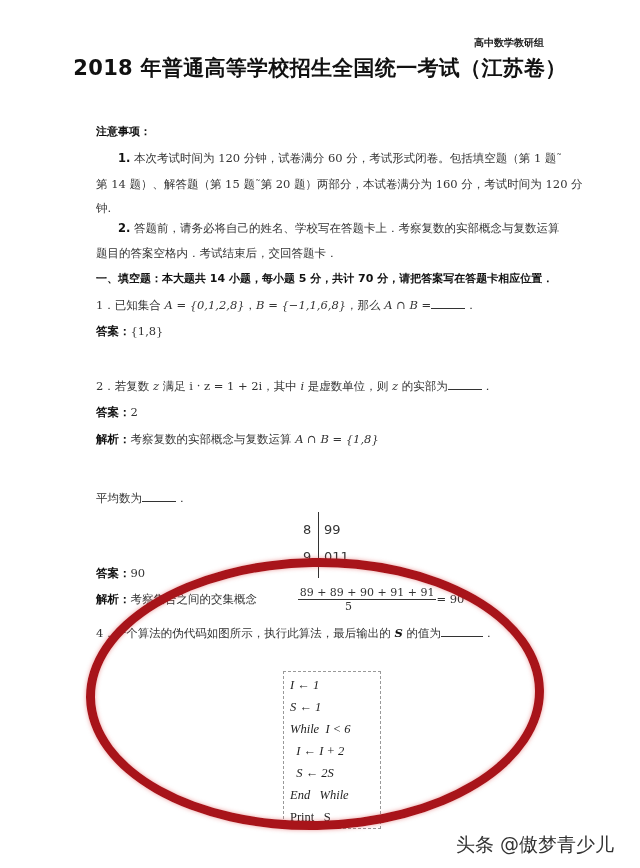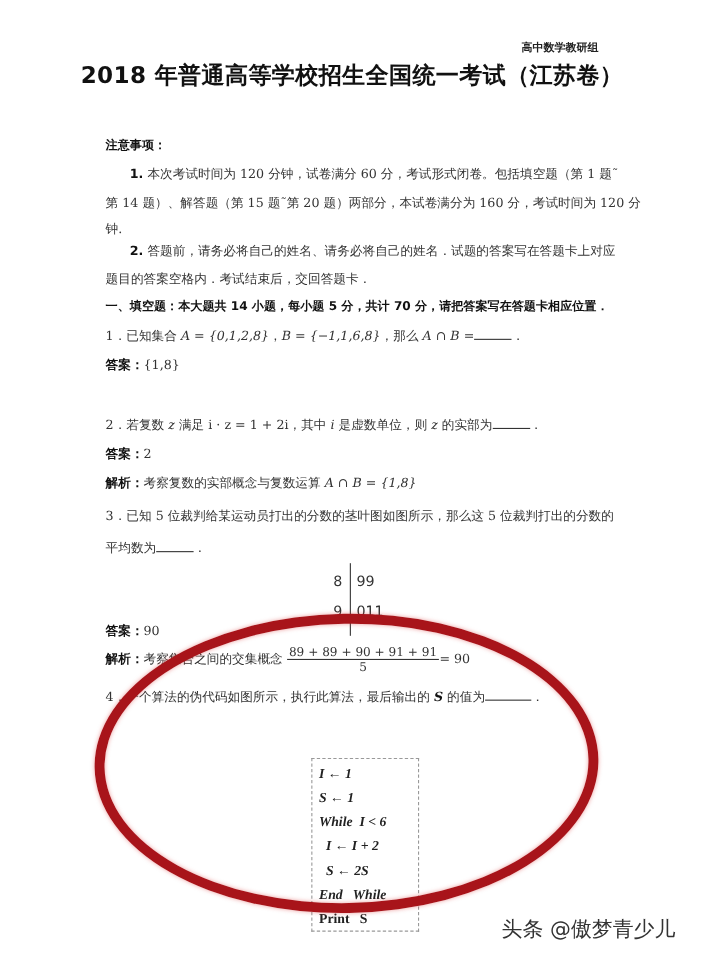--- a/index.html
+++ b/index.html
@@ -65,7 +65,7 @@
 
   <div class="abs body-text" style="top:221px; left:118px;">
     <span class="bold">2.</span>
-    <span>答题前，请务必将自己的姓名、请务必将自己的姓名．试题的答案写在答题卡上对应</span>
+    <span>答题前，请务必将自己的姓名、学校写在答题卡上．考察复数的实部概念与复数运算</span>
   </div>
   <div class="abs body-text" style="top:246px; left:96px;">题目的答案空格内．考试结束后，交回答题卡．</div>
 

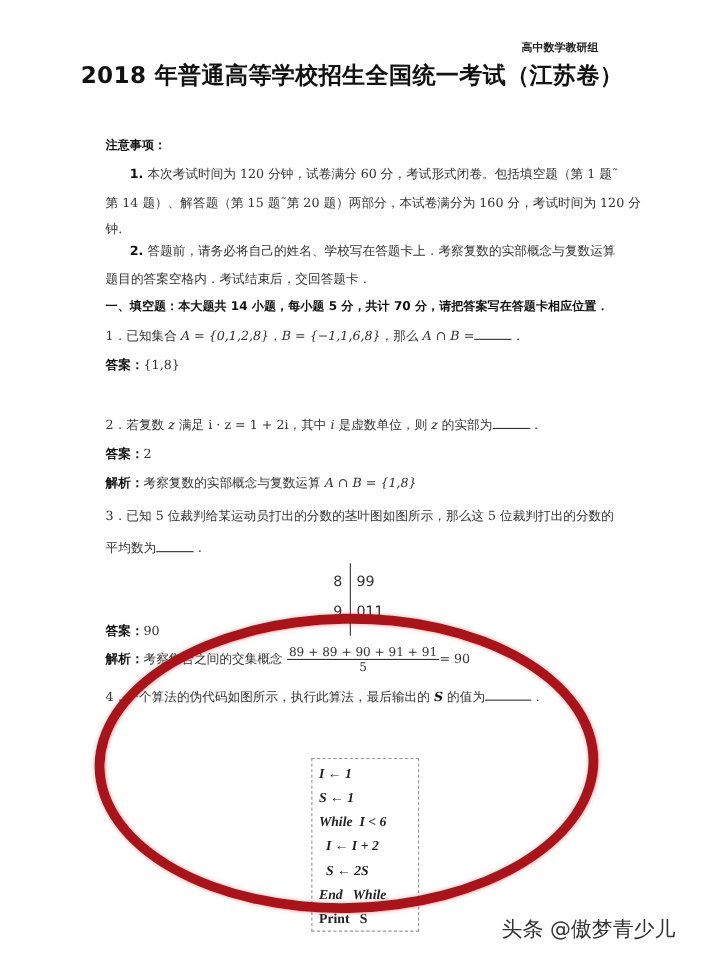--- a/index.html
+++ b/index.html
@@ -88,9 +88,6 @@
     <span class="bold">解析：</span><span>考察复数的实部概念与复数运算 </span><span class="ital">A ∩ B = {1,8}</span>
   </div>
 
-  <div class="abs body-text" style="top:462px; left:96px;">
-    <span>3．</span><span>已知 5 位裁判给某运动员打出的分数的茎叶图如图所示，那么这 5 位裁判打出的分数的</span>
-  </div>
   <div class="abs body-text" style="top:490px; left:96px;">
     <span>平均数为</span><span class="blank"></span><span>．</span>
   </div>

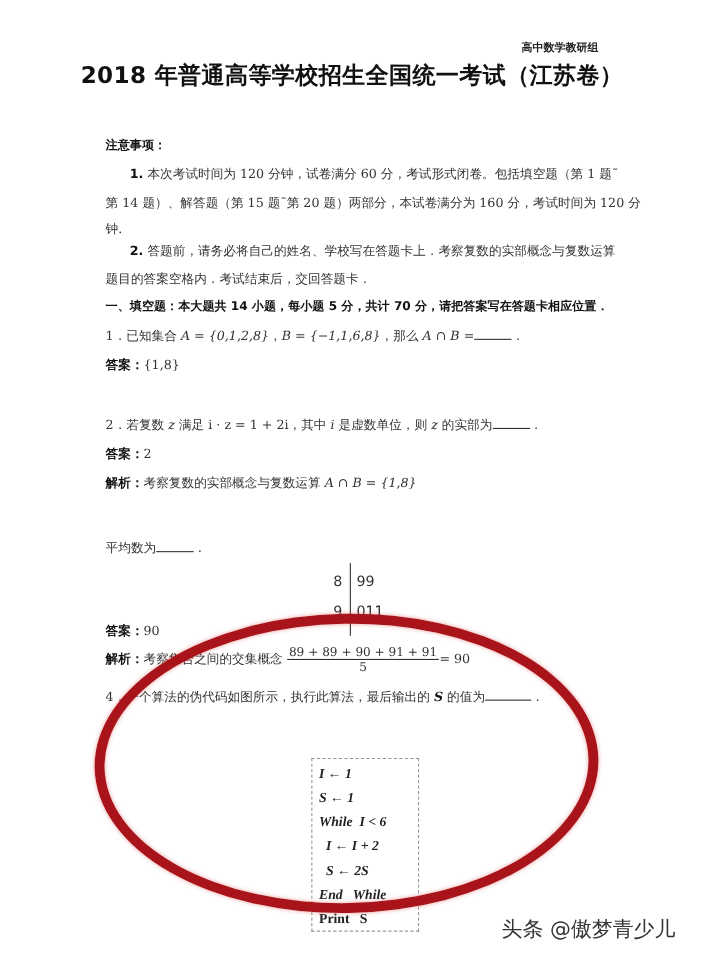--- a/index.html
+++ b/index.html
@@ -24,7 +24,7 @@
   .stem { font-family: "DejaVu Sans", sans-serif; font-size: 13px; color: #333; }
 
   .frac { display: inline-block; vertical-align: middle; text-align: center; font-size: 11px; }
-  .frac .num { display: block; border-bottom: 1px solid #333; padding: 0 2px; }
+  .frac .num { display: block; border-bottom: 1px solid #333; padding: 0 2px; margin-left: 37px; }
   .frac .den { display: block; }
 
   .code-box {

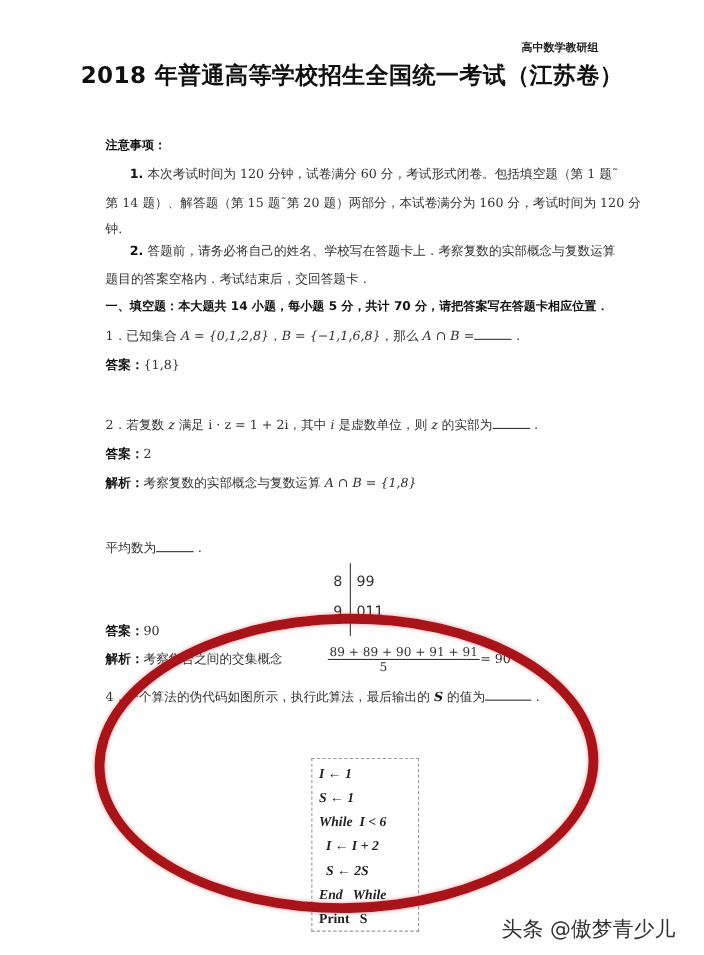--- a/index.html
+++ b/index.html
@@ -28,9 +28,8 @@
   .frac .den { display: block; }
 
   .code-box {
-    position: absolute; left: 283px; top: 689px; width: 96px; height: 156px;
+    position: absolute; left: 283px; top: 671px; width: 96px; height: 156px;
     border: 1px dashed #999;
-    font-weight: bold;
   }
   .code-line { position: absolute; left: 6px; font-size: 12.5px; color: #222; font-family: "Liberation Serif", serif; white-space: nowrap; }
 

